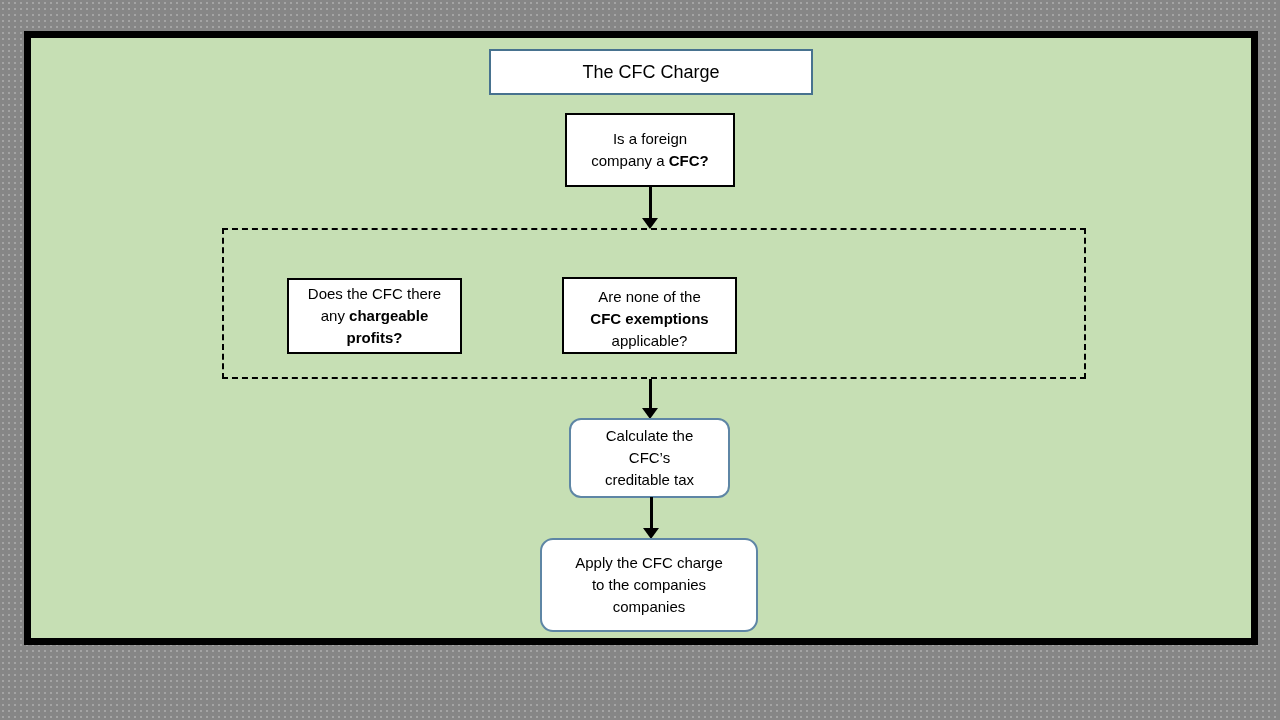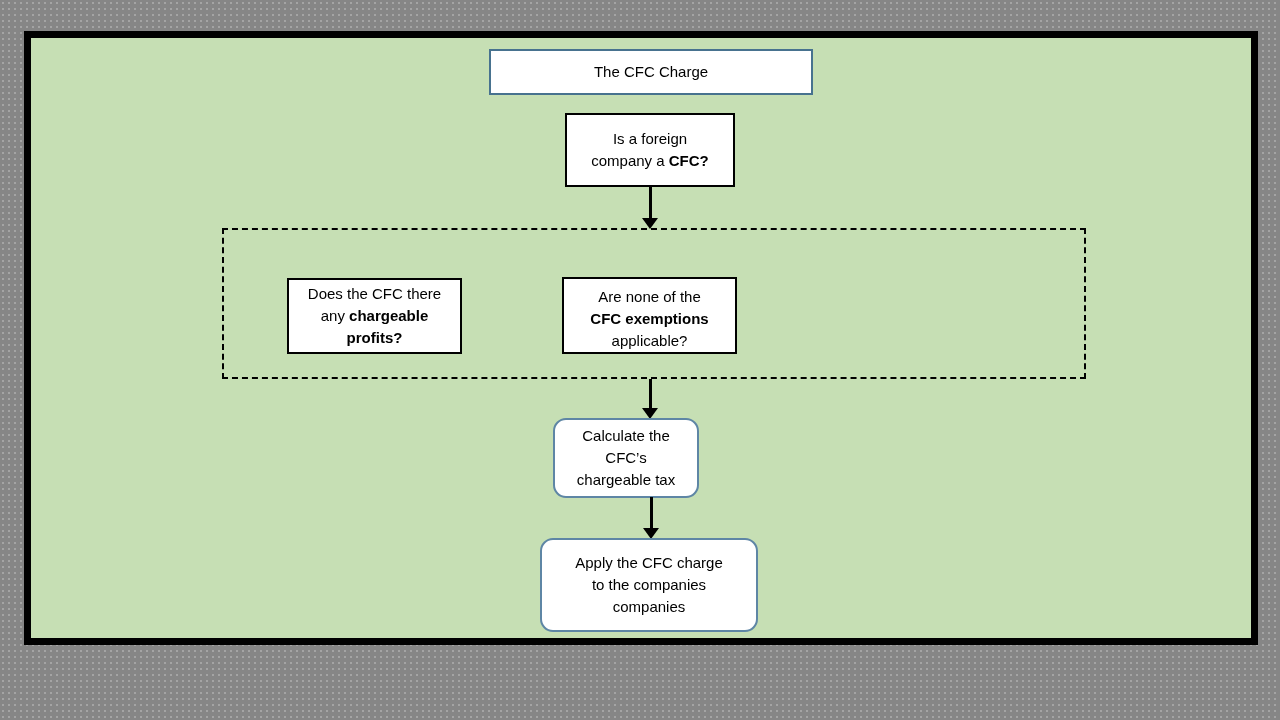--- a/index.html
+++ b/index.html
@@ -27,7 +27,7 @@
   .node b { font-weight:bold; }
 
   .rect   { border:2px solid #000; }
-  .title-box { border:2px solid #47728f; font-size:15px; }
+  .title-box { border:2px solid #47728f; font-size:18px; }
   .rounded { border:2px solid #5e86a5; border-radius:13px; }
 
   .dashed-group {

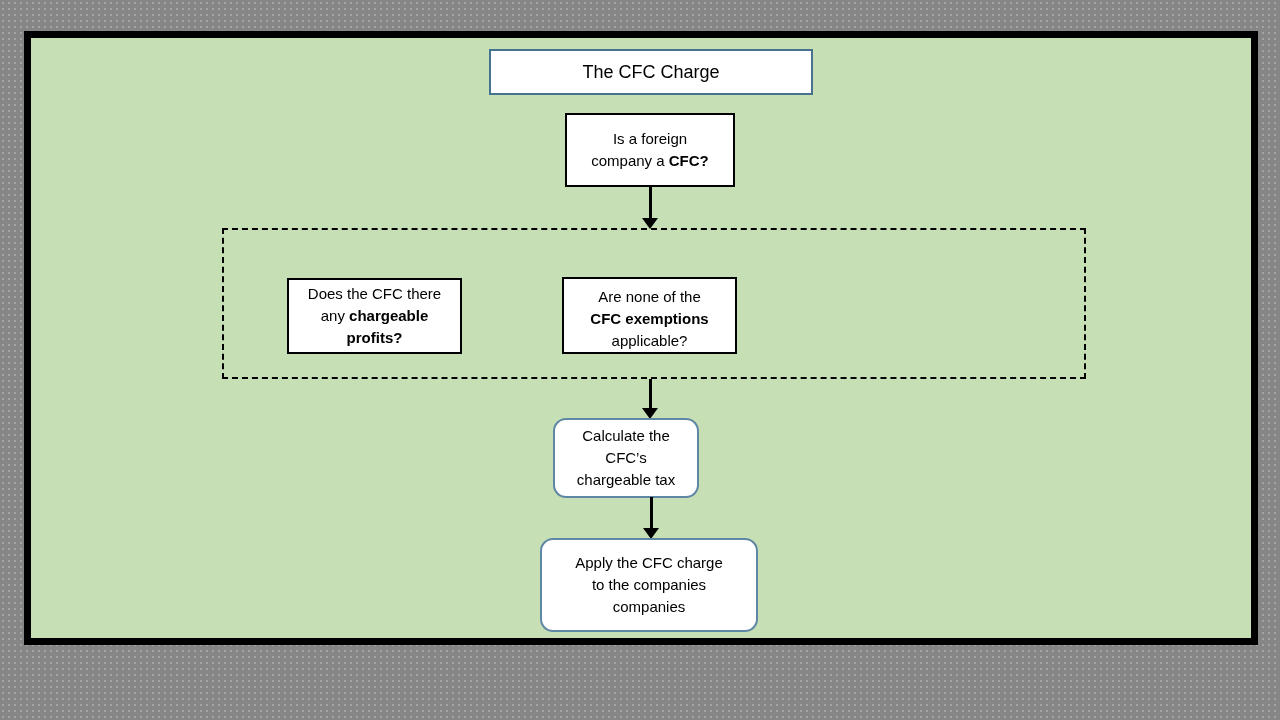--- a/index.html
+++ b/index.html
@@ -45,7 +45,7 @@
   #q-profits    { left:287px; top:278px; width:175px; height:76px; }
   #q-exemptions { left:562px; top:277px; width:175px; height:77px;justify-content:flex-end; }
   #q-company    { left:843px; top:278px; width:174px; height:76px; }
-  #calc-box     { left:553px; top:418px; width:146px; height:80px; }
+  #calc-box     { left:569px; top:418px; width:161px; height:80px;border-radius:12px; }
   #apply-box    { left:540px; top:538px; width:218px; height:94px; }
 
   #arrow-1 { left:642px; top:186px; height:43px; }

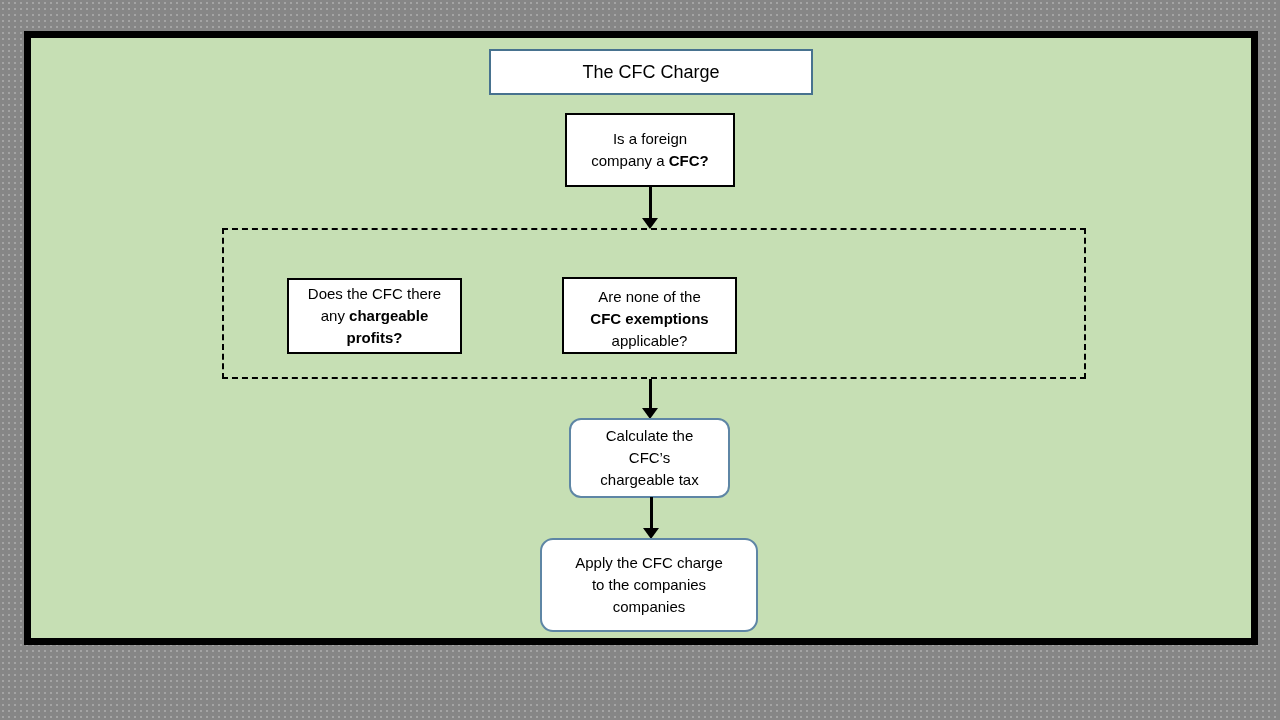--- a/index.html
+++ b/index.html
@@ -96,7 +96,7 @@
   <div class="node rounded" id="calc-box">
     <div class="line"><span>Calculate the</span></div>
     <div class="line"><span>CFC’s</span></div>
-    <div class="line"><span>chargeable tax</span></div>
+    <div class="line"><span>creditable tax</span></div>
   </div>
 
   <div class="arrow" id="arrow-3">

